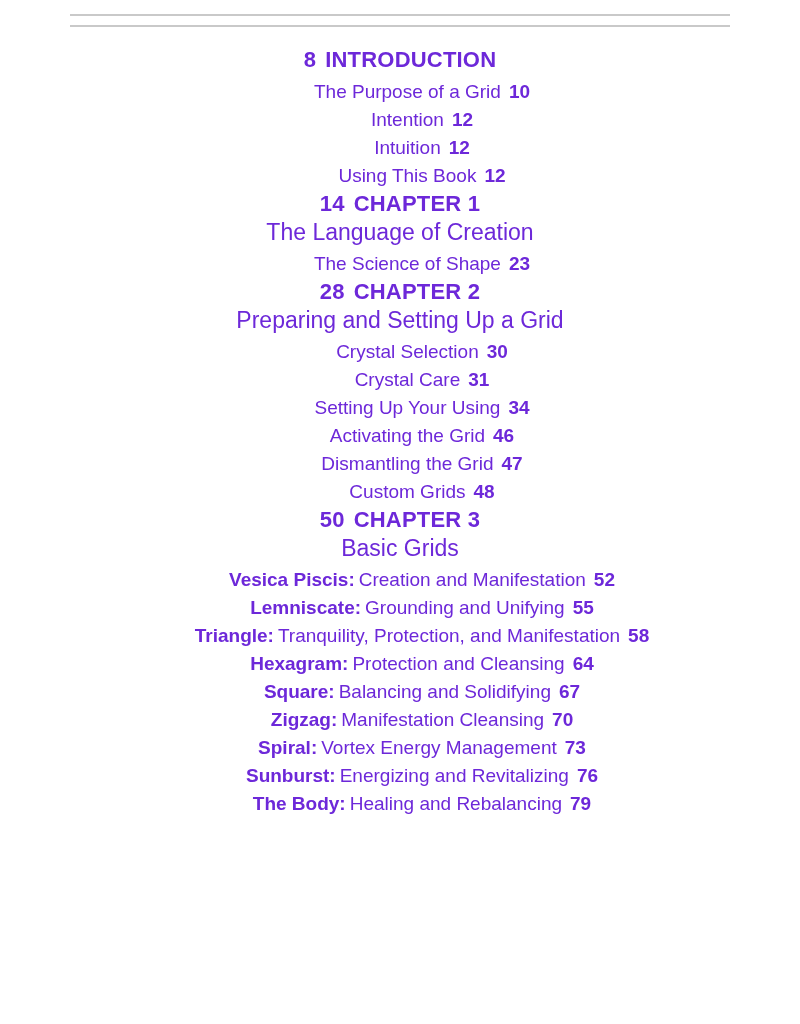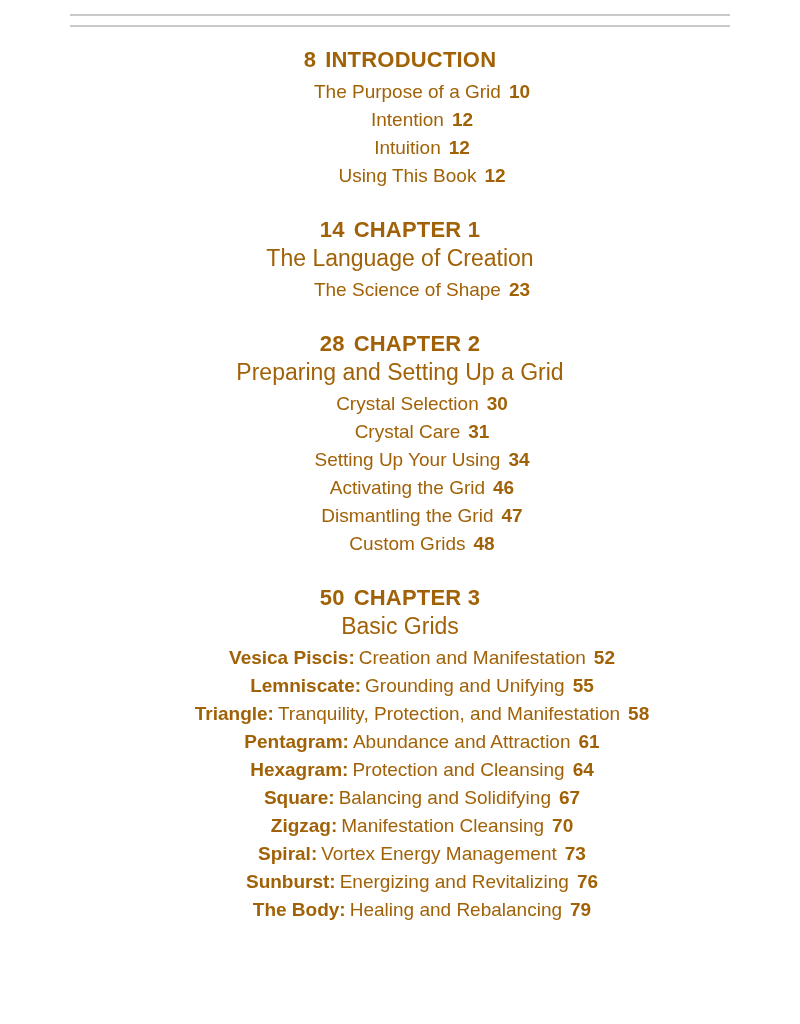--- a/index.html
+++ b/index.html
@@ -16,7 +16,7 @@
     overflow: hidden;
     text-align: center;
     font-family: "Liberation Sans", sans-serif;
-    color: #a16207;
+    color: #6d28d9;
   }
   .rules {
     padding-top: 14px;

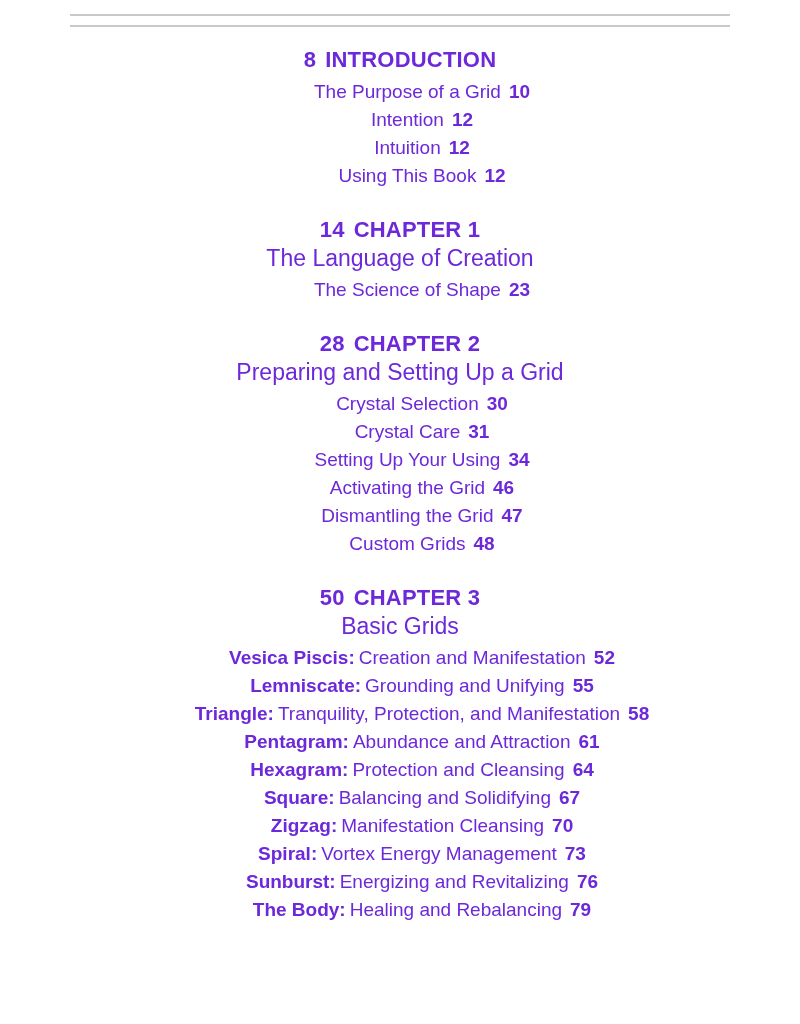--- a/index.html
+++ b/index.html
@@ -31,7 +31,6 @@
     margin-top: 9px;
   }
   .toc-section {
-    margin-top: 26px;
   }
   .toc-section.first {
     margin-top: 19px;

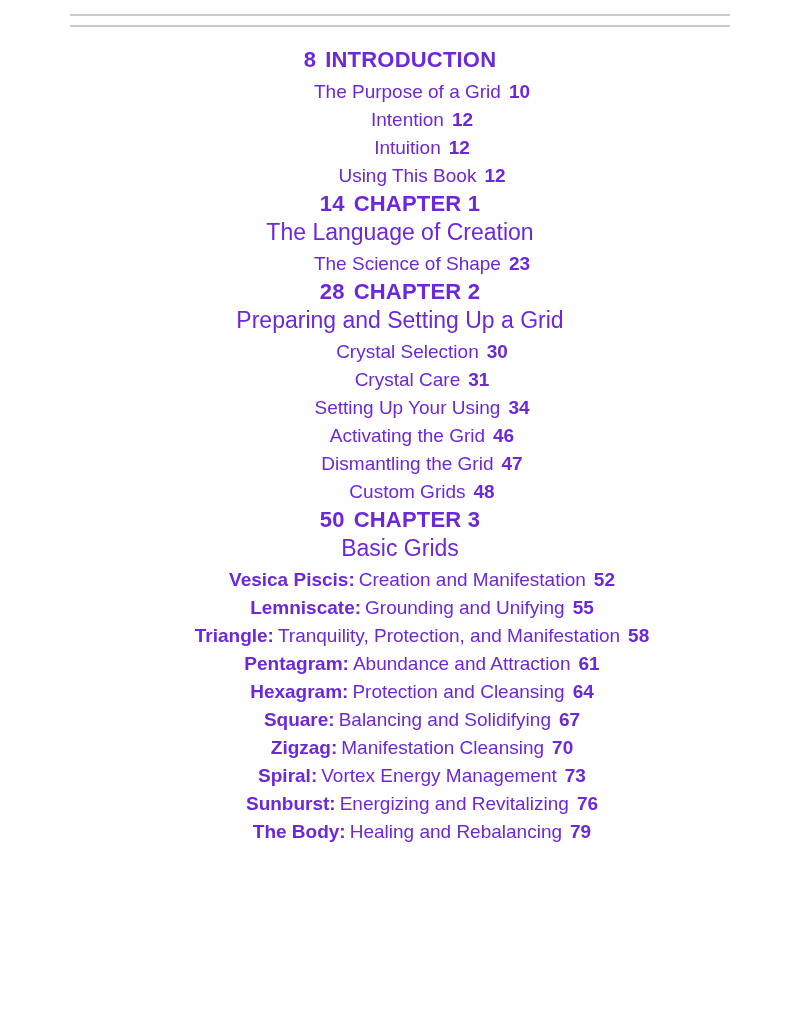--- a/index.html
+++ b/index.html
@@ -120,7 +120,6 @@
       <li class="entry"><span class="entry-term">Vesica Piscis:</span><span class="entry-label">Creation and Manifestation</span><span class="entry-page">52</span></li>
       <li class="entry"><span class="entry-term">Lemniscate:</span><span class="entry-label">Grounding and Unifying</span><span class="entry-page">55</span></li>
       <li class="entry"><span class="entry-term">Triangle:</span><span class="entry-label">Tranquility, Protection, and Manifestation</span><span class="entry-page">58</span></li>
-      <li class="entry"><span class="entry-term">Pentagram:</span><span class="entry-label">Abundance and Attraction</span><span class="entry-page">61</span></li>
       <li class="entry"><span class="entry-term">Hexagram:</span><span class="entry-label">Protection and Cleansing</span><span class="entry-page">64</span></li>
       <li class="entry"><span class="entry-term">Square:</span><span class="entry-label">Balancing and Solidifying</span><span class="entry-page">67</span></li>
       <li class="entry"><span class="entry-term">Zigzag:</span><span class="entry-label">Manifestation Cleansing</span><span class="entry-page">70</span></li>

